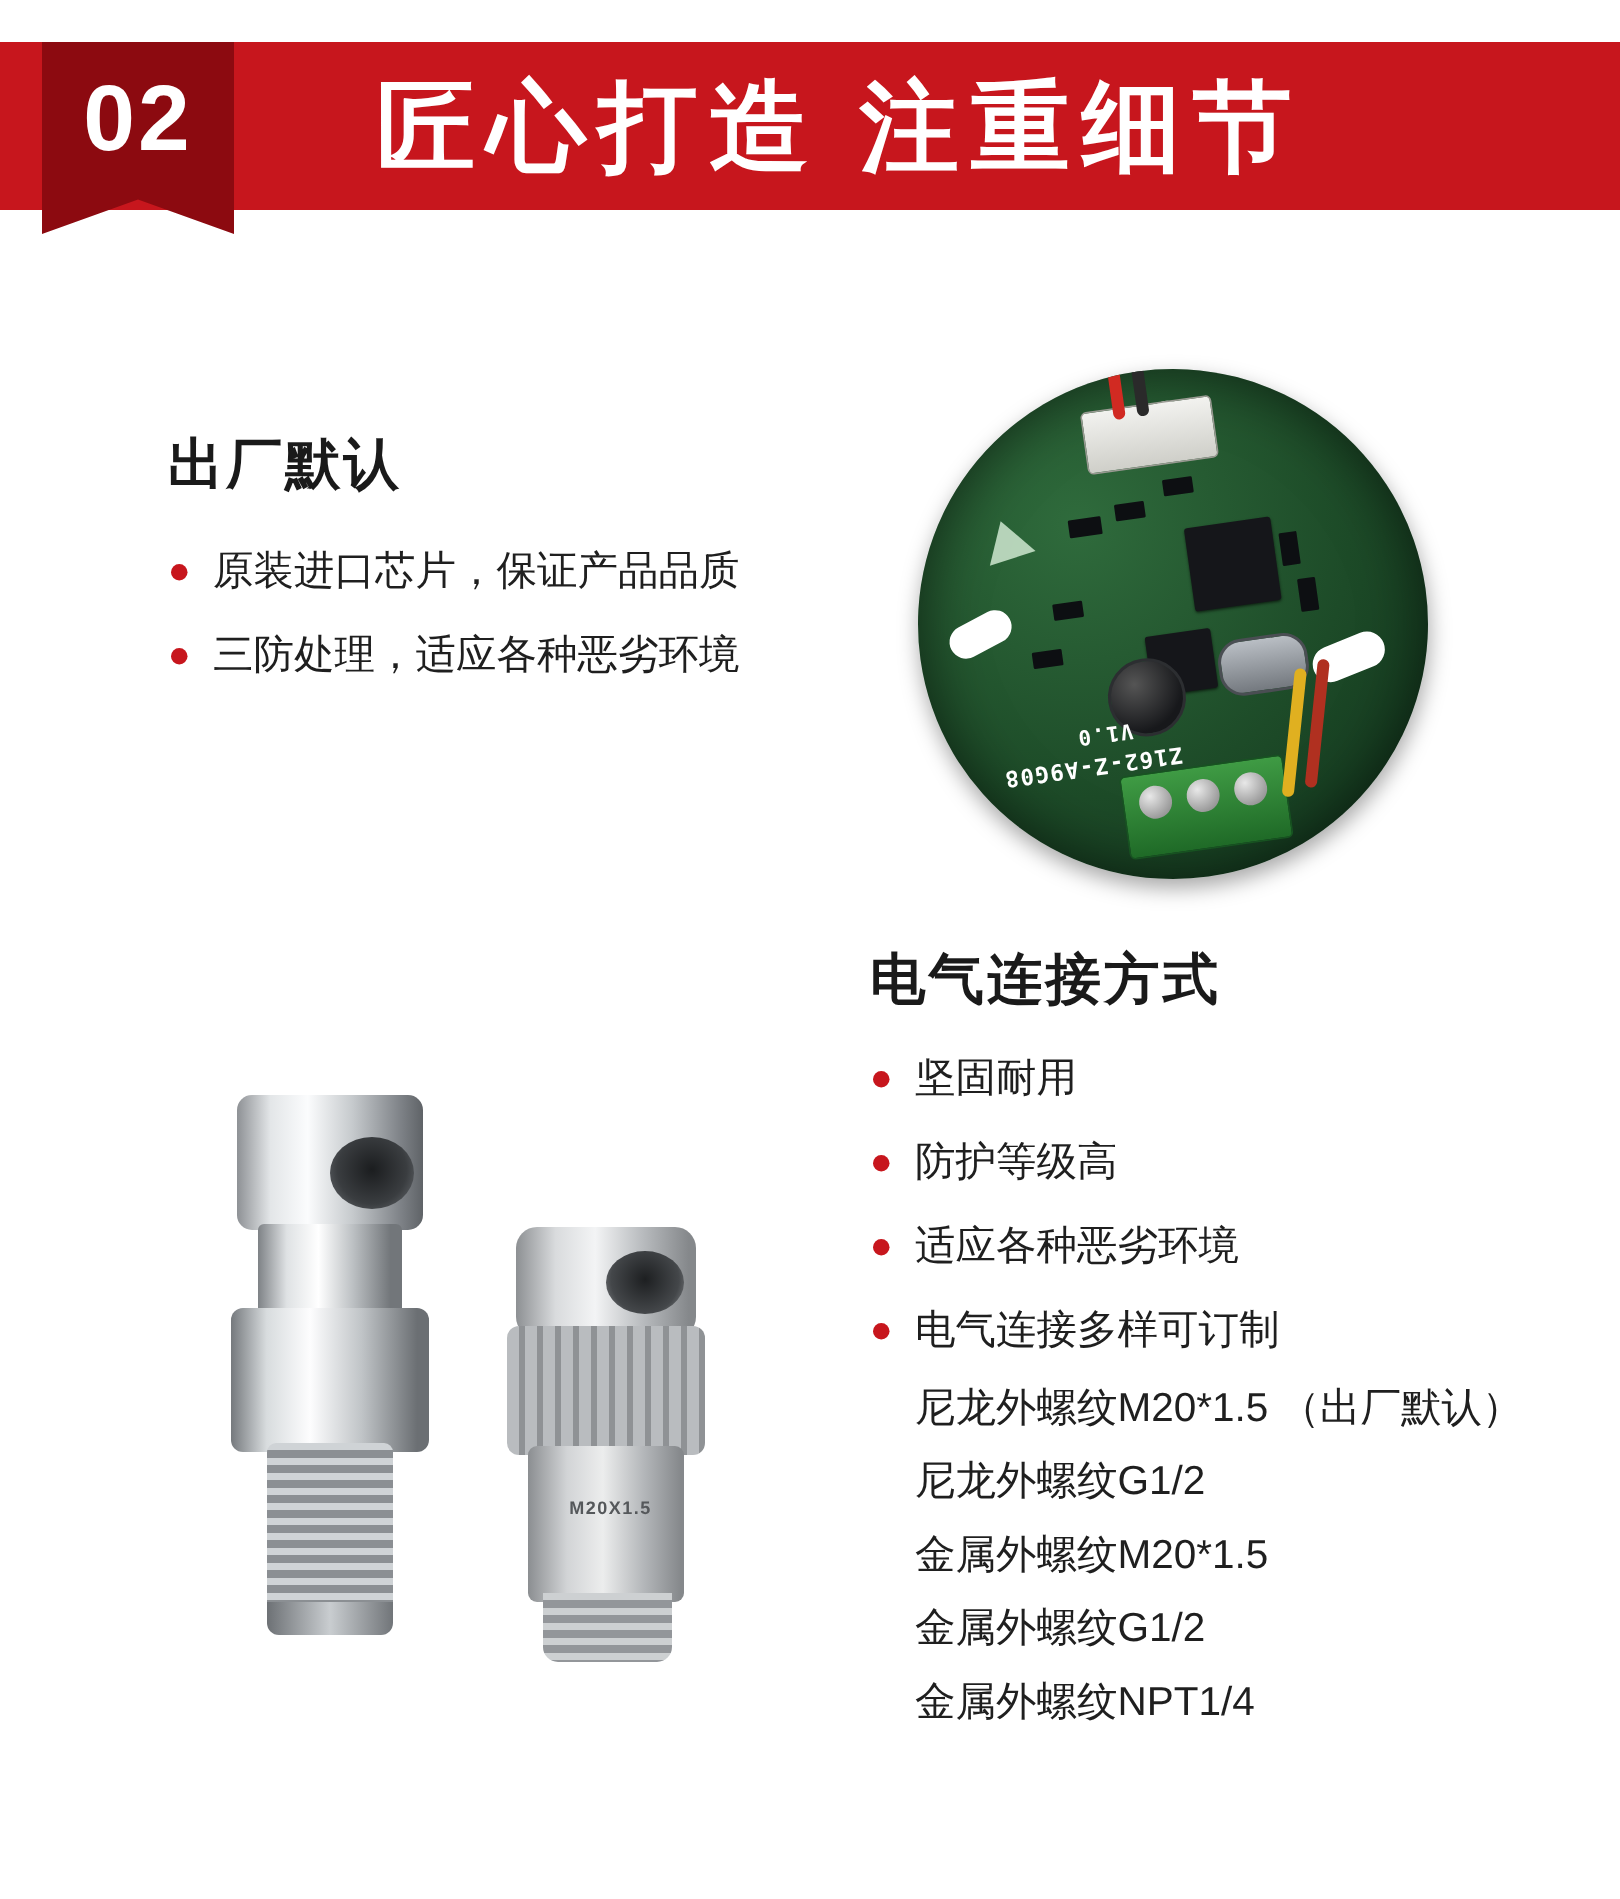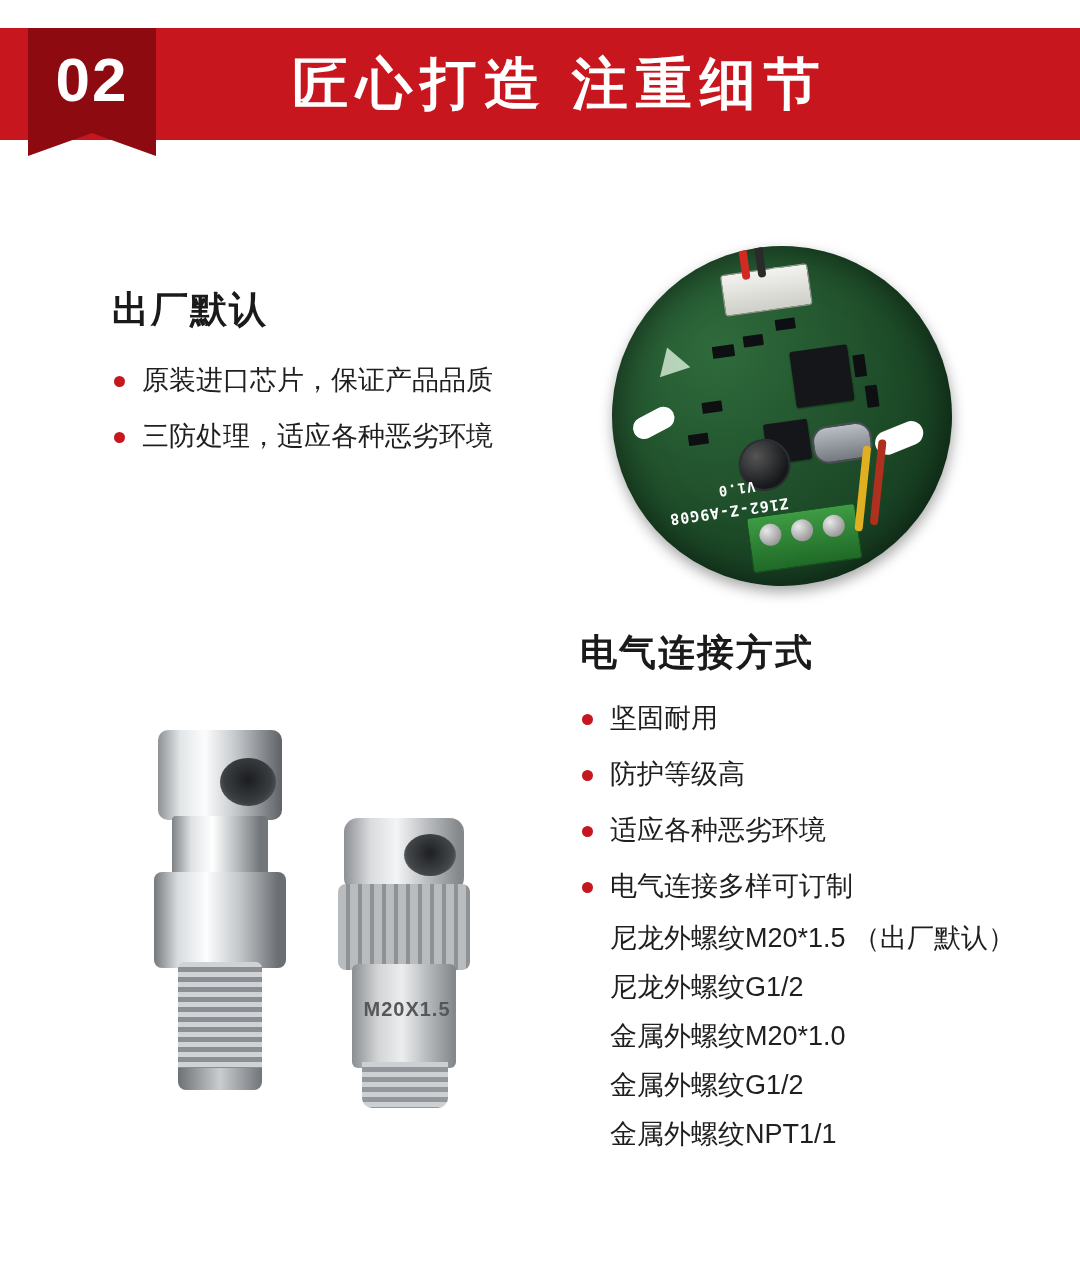--- a/index.html
+++ b/index.html
@@ -55,7 +55,7 @@
     line-height: 112px;
     text-align: center;
     color: #ffffff;
-    font-size: 56px;
+    font-size: 66px;
     font-weight: bold;
     letter-spacing: 8px;
   }

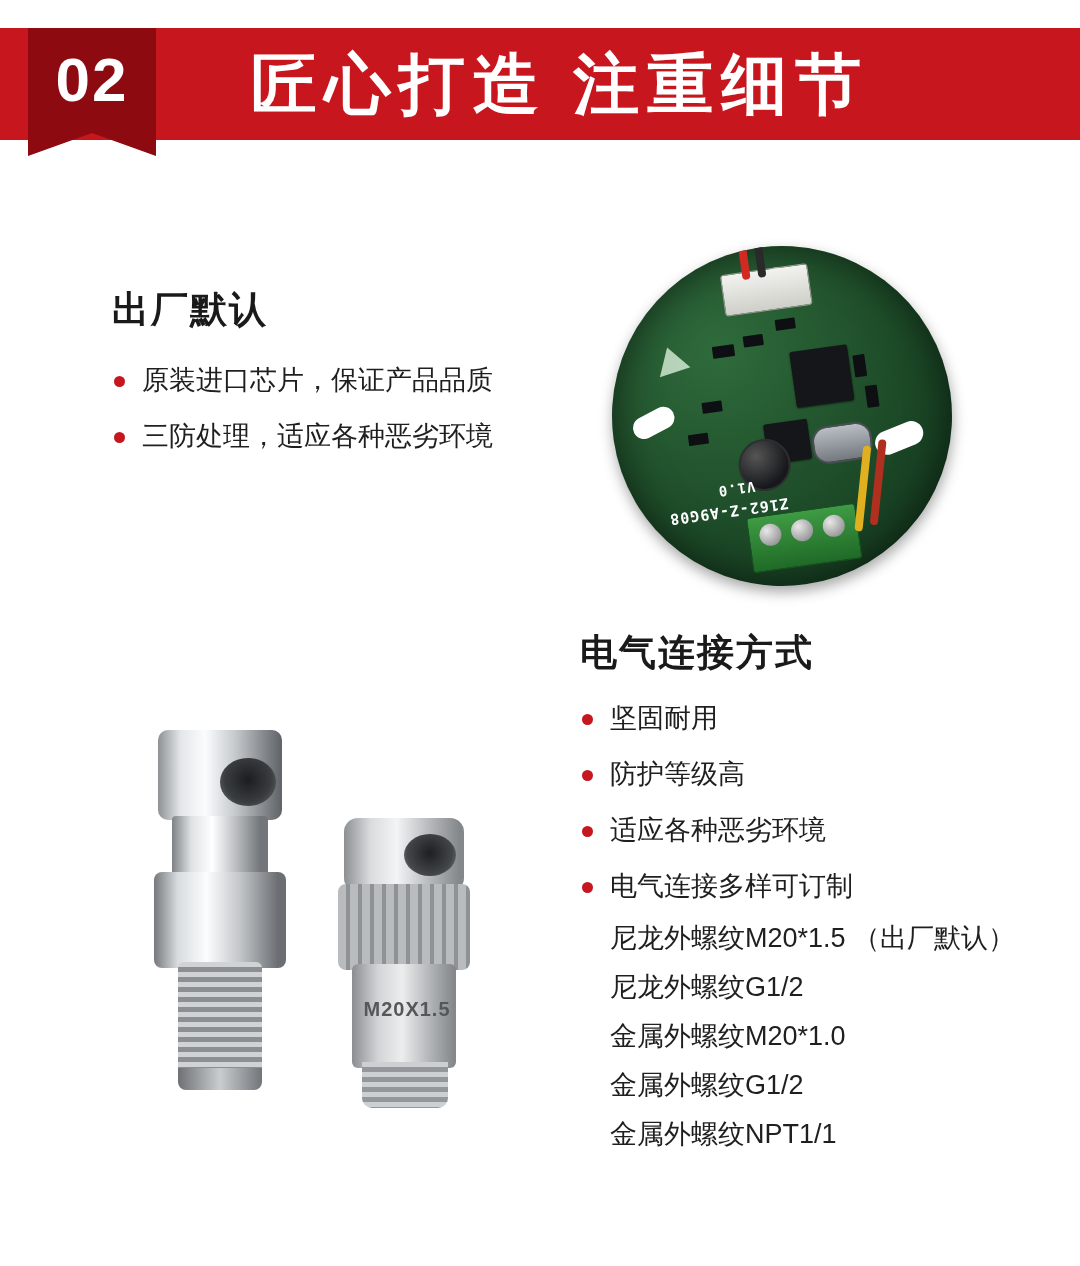--- a/index.html
+++ b/index.html
@@ -328,7 +328,7 @@
     width: 90px;
     text-align: center;
     color: #55585b;
-    font-size: 20px;
+    font-size: 12px;
     font-weight: bold;
     letter-spacing: 1px;
   }

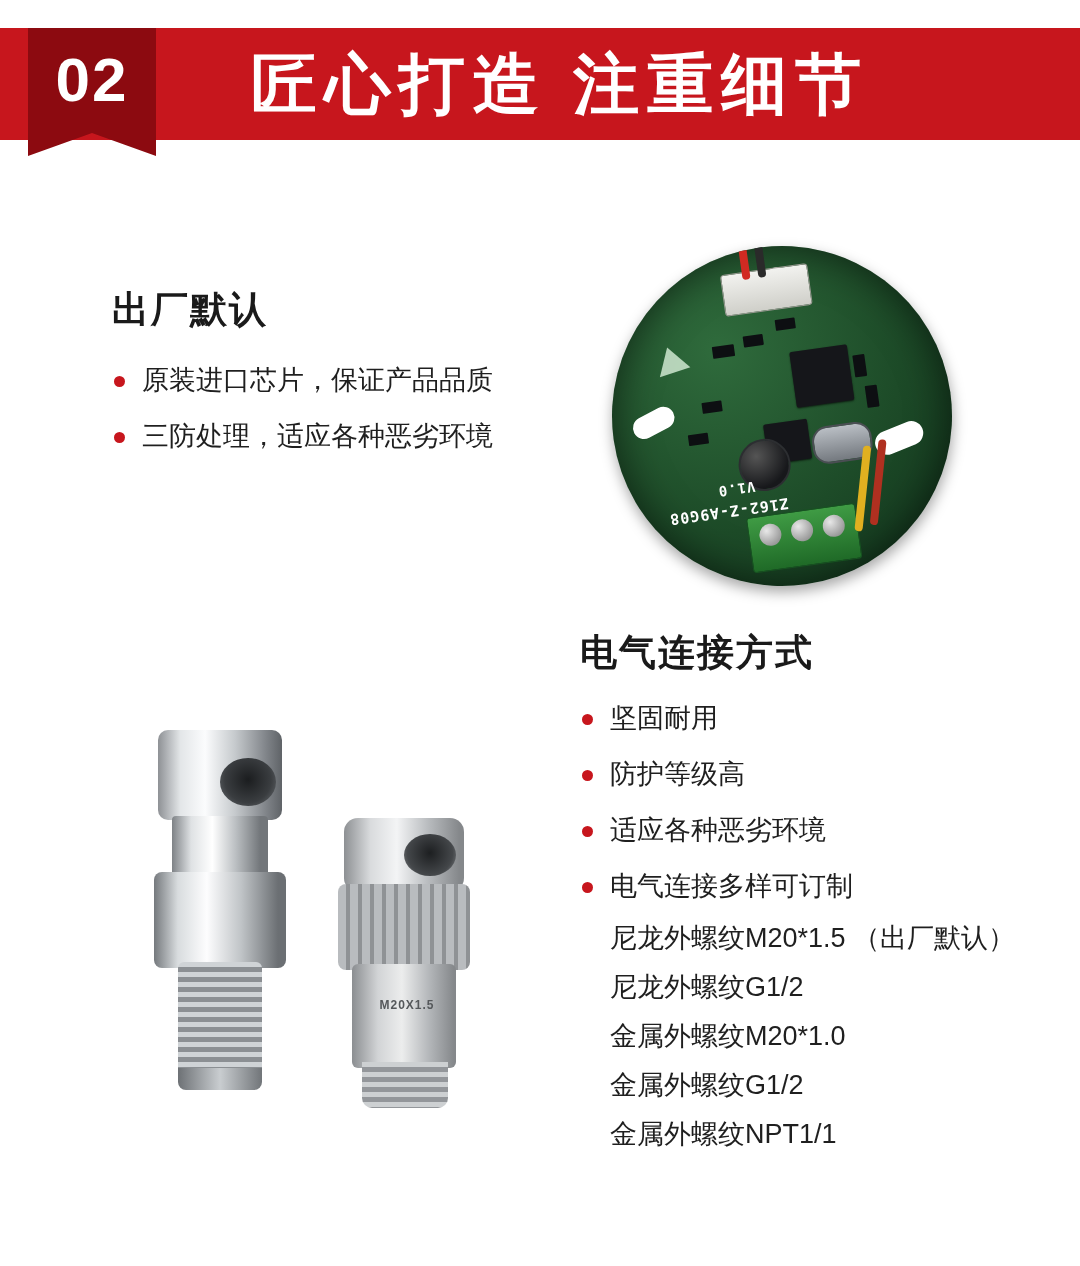--- a/index.html
+++ b/index.html
@@ -390,7 +390,7 @@
     <span>电气连接多样可订制</span>
     <div class="sub-lines">尼龙外螺纹M20*1.5 （出厂默认）</div>
     <div class="sub-lines">尼龙外螺纹G1/2</div>
-    <div class="sub-lines">金属外螺纹M20*1.0</div>
+    <div class="sub-lines">金属外螺纹M20*1.5</div>
     <div class="sub-lines">金属外螺纹G1/2</div>
     <div class="sub-lines">金属外螺纹NPT1/1</div>
   </li>

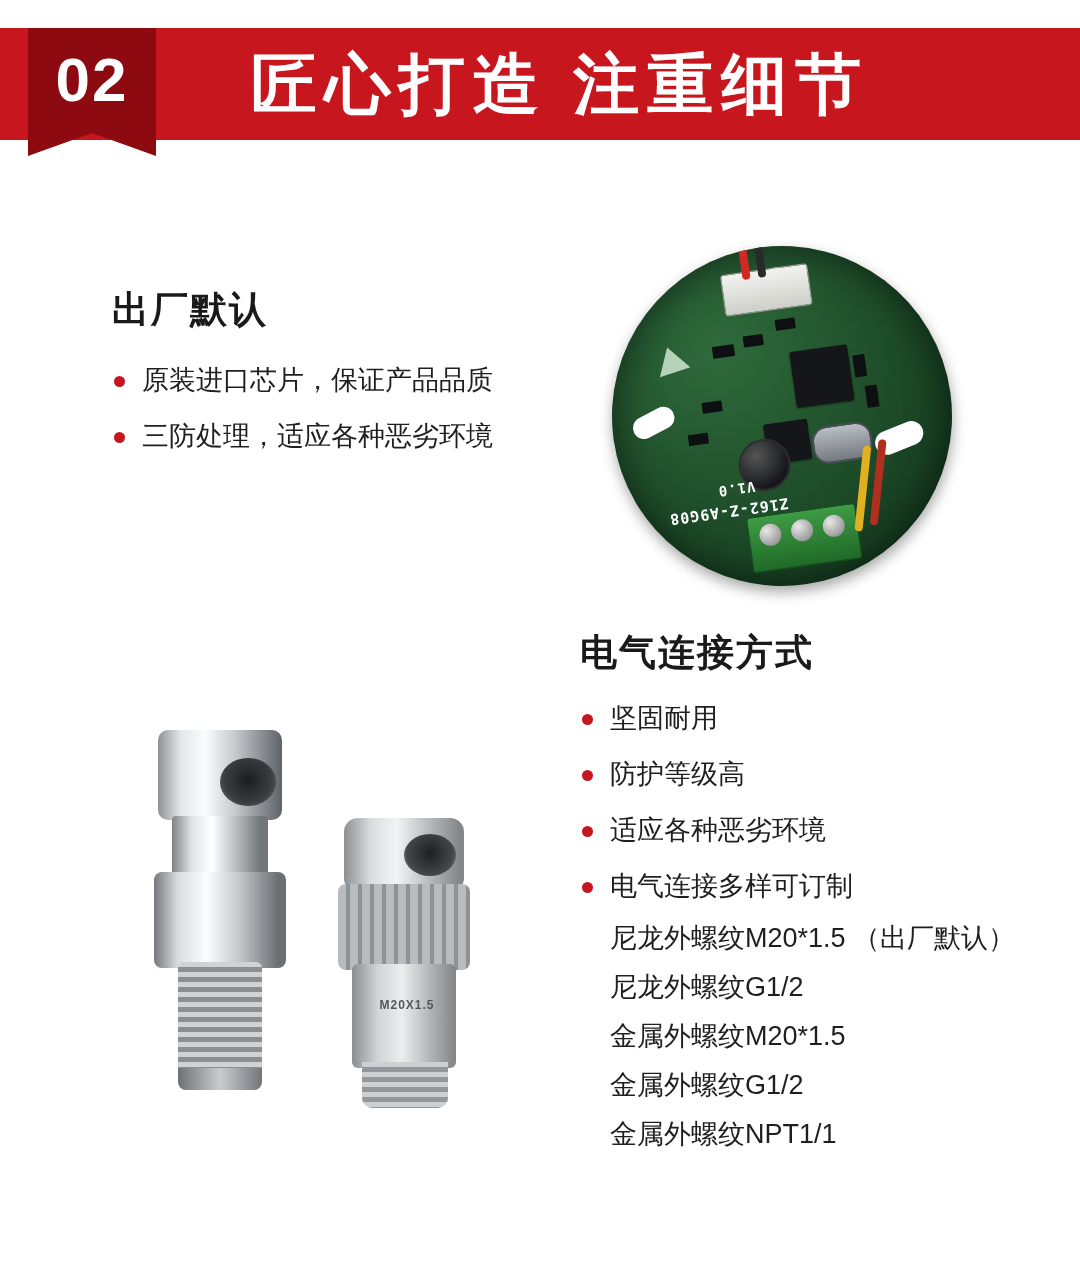--- a/index.html
+++ b/index.html
@@ -392,7 +392,7 @@
     <div class="sub-lines">尼龙外螺纹G1/2</div>
     <div class="sub-lines">金属外螺纹M20*1.5</div>
     <div class="sub-lines">金属外螺纹G1/2</div>
-    <div class="sub-lines">金属外螺纹NPT1/1</div>
+    <div class="sub-lines">金属外螺纹NPT1/4</div>
   </li>
 </ul>
 

